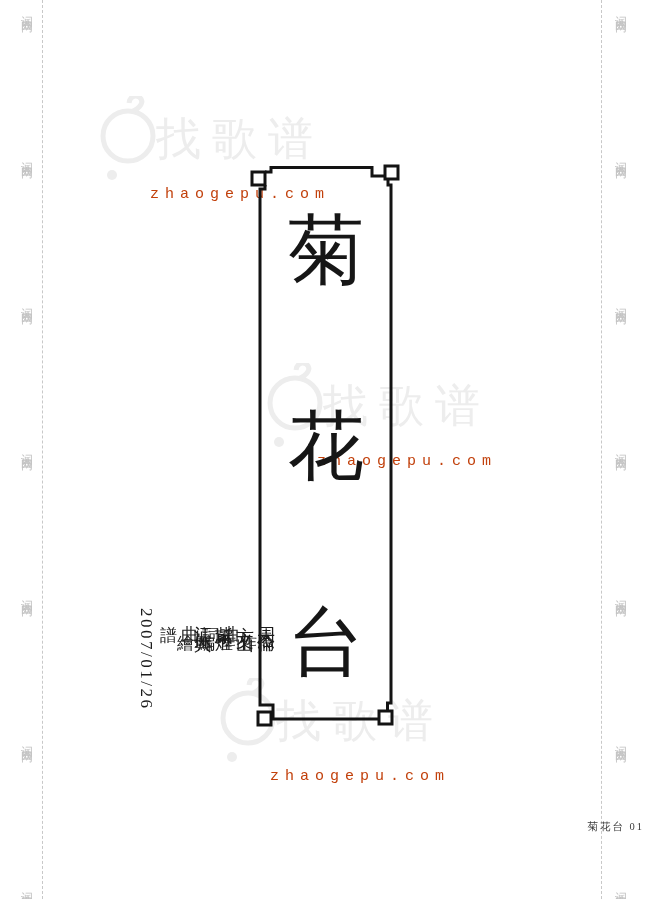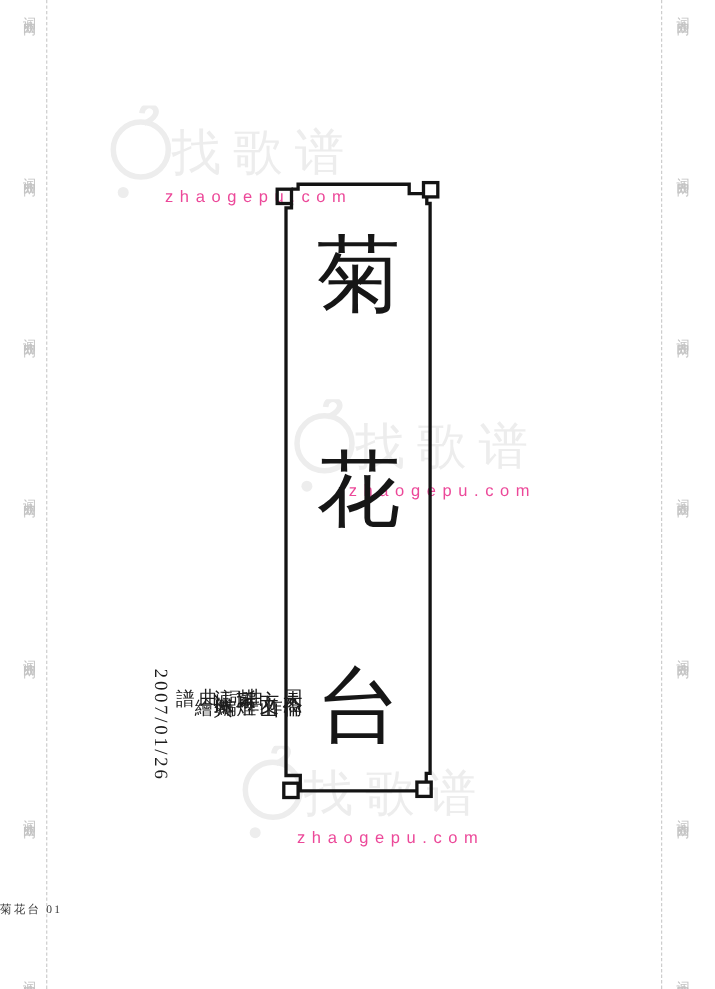--- a/index.html
+++ b/index.html
@@ -26,9 +26,9 @@
     font-family:"Liberation Sans","DejaVu Sans",sans-serif;
   }
   .wm-domain{
-    position:absolute;left:52px;top:76px;font-size:15px;line-height:1;
-    letter-spacing:6px;color:#ec4899;white-space:nowrap;
-    font-family:Liberation Sans, sans-serif;
+    position:absolute;left:52px;top:91px;font-size:15px;line-height:1;
+    letter-spacing:6px;color:#c2410c;white-space:nowrap;
+    font-family:Liberation Mono, monospace;
   }
   
   .frame{position:absolute;left:0;top:0;z-index:2;}

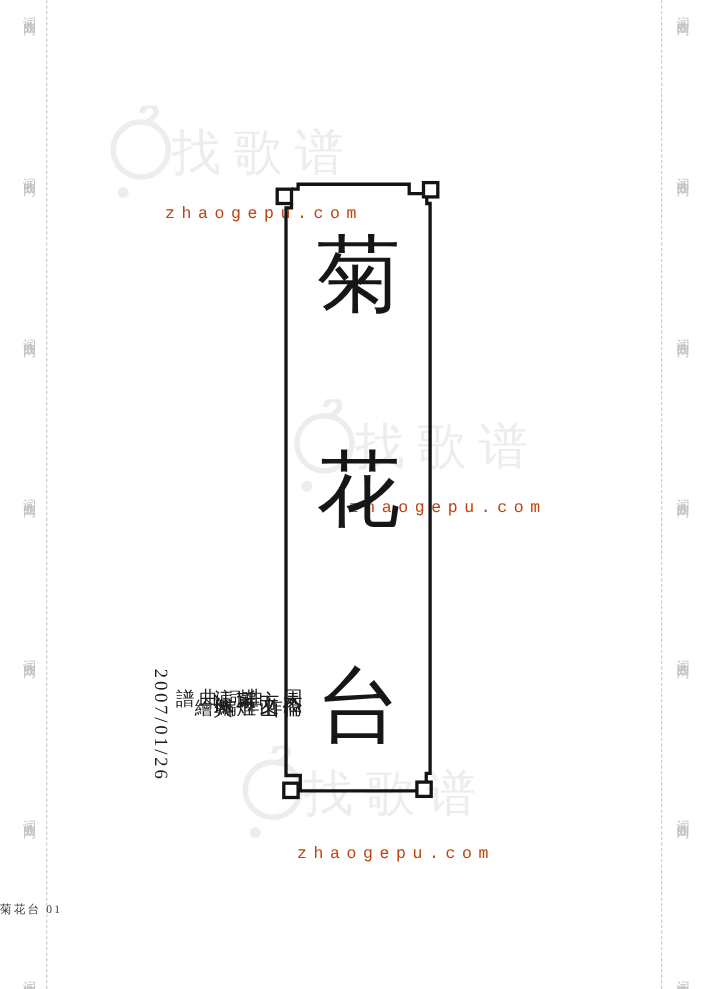--- a/index.html
+++ b/index.html
@@ -57,7 +57,7 @@
   .crole{font-size:17px;letter-spacing:3px;margin-inline-start:9px;}
   
   .footer{
-    position:absolute;left:0;top:820px;width:644px;text-align:left;z-index:3;
+    position:absolute;left:0;top:820px;width:644px;text-align:right;z-index:3;
     font-size:10.5px;letter-spacing:2px;color:#3c3c3c;
   }
 </style>

